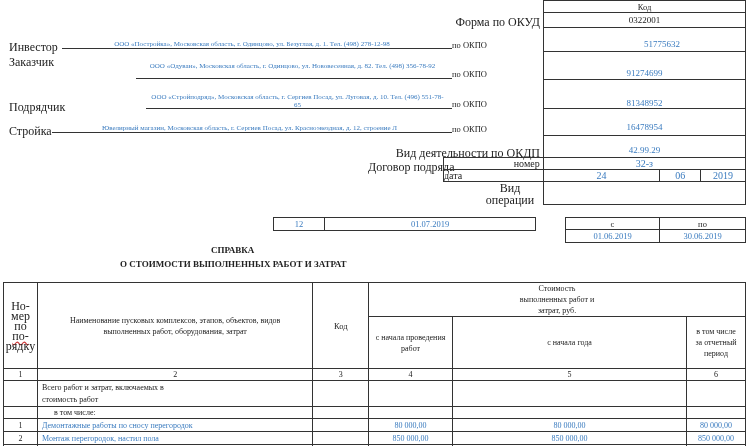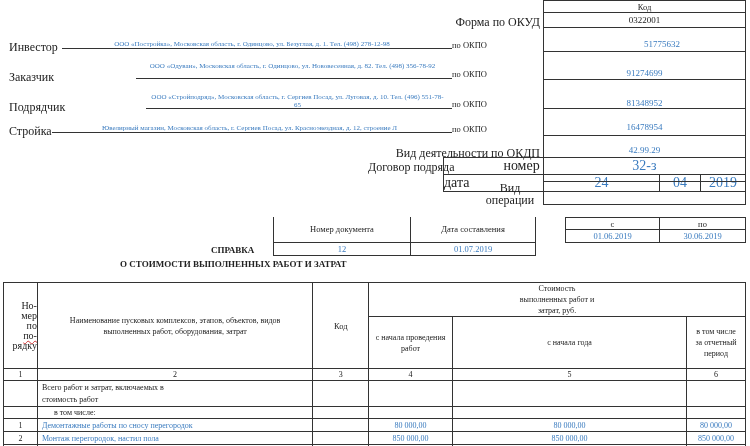--- a/index.html
+++ b/index.html
@@ -54,7 +54,7 @@
 <div class="okpo-lbl" style="left:452px; top:40px;">по ОКПО</div>
 <div class="code-val" style="left:543px; top:39px; width:203px;padding-left:35px;">51775632</div>
 
-<div class="abs lbl" style="left:9px; top:70px;">Заказчик</div>
+<div class="abs lbl" style="left:9px; top:55px;">Заказчик</div>
 <div class="party-text" style="left:140px; top:62px; width:305px;">ООО «Одуван», Московская область, г. Одинцово, ул. Нововесенная, д. 82. Тел. (498) 356-78-92</div>
 <div class="underline-line" style="left:136px; top:78px; width:316px;"></div>
 <div class="okpo-lbl" style="left:452px; top:69px;">по ОКПО</div>

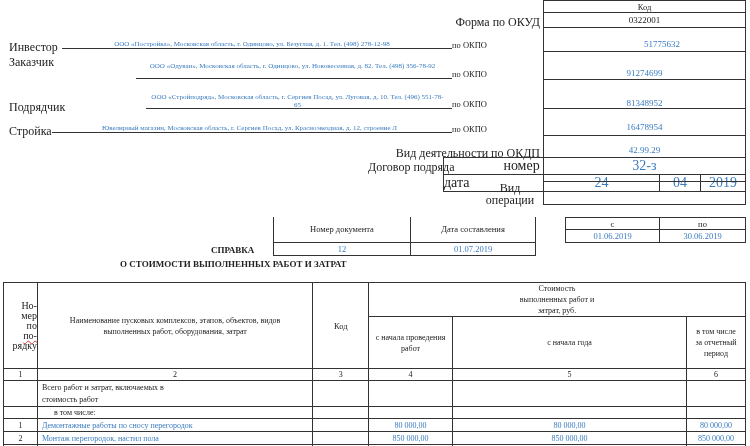--- a/index.html
+++ b/index.html
@@ -76,7 +76,7 @@
 <div class="code-val" style="left:543px; top:145px; width:203px;">42.99.29</div>
 
 <div class="abs lbl" style="left:368px; top:160px;">Договор подряда</div>
-<table class="grid abs" style="left:443px; top:157px; width:303px; font-size:14px;">
+<table class="grid abs" style="left:443px; top:157px; width:303px; font-size:10px;">
   <tbody>
       <tr style="height:12px;">
     <td style="width:100px; text-align:right; padding-right:3px;">номер</td>

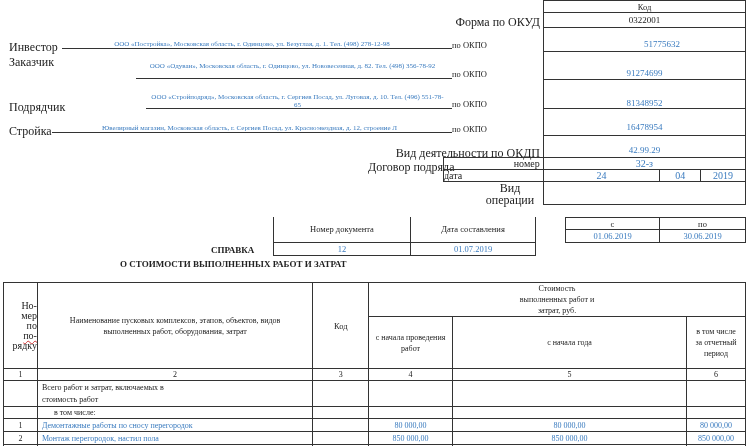--- a/index.html
+++ b/index.html
@@ -85,7 +85,7 @@
   <tr style="height:12px;">
     <td style="padding-right:3px;">дата</td>
     <td class="center blue" style="width:117px;">24</td>
-    <td class="center blue" style="width:41px;">04</td>
+    <td class="center blue" style="width:41px;">06</td>
     <td class="center blue" style="width:45px;">2019</td>
   </tr>
 </tbody>

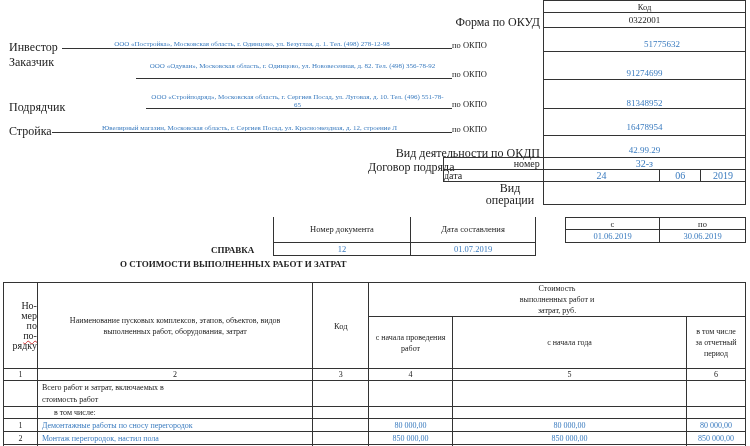--- a/index.html
+++ b/index.html
@@ -98,10 +98,6 @@
 
 <table class="grid abs" style="left:273px; top:217px; width:263px; font-size:8.5px;">
   <tbody>
-      <tr style="height:25px;">
-    <td class="center" style="width:137px; border-top:none;">Номер документа</td>
-    <td class="center" style="border-top:none;">Дата составления</td>
-  </tr>
   <tr style="height:13px;">
     <td class="center blue">12</td>
     <td class="center blue">01.07.2019</td>

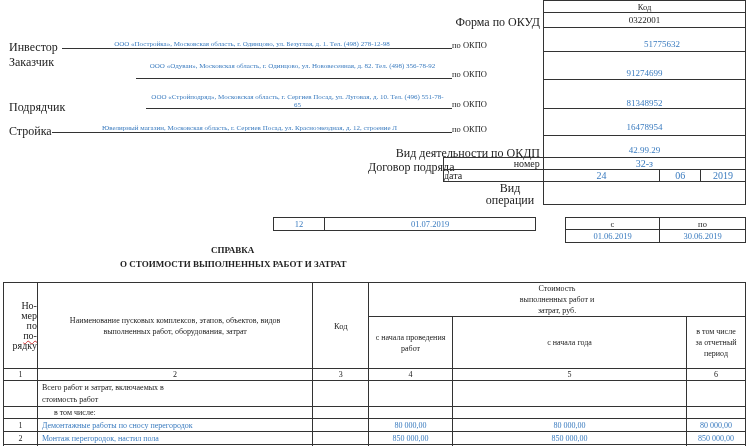--- a/index.html
+++ b/index.html
@@ -132,7 +132,7 @@
   </colgroup>
   <tbody>
       <tr style="height:27px;">
-    <td rowspan="2" class="center" style="line-height:10px; font-size:10px;text-align:right;">
+    <td rowspan="2" class="center" style="line-height:10px; font-size:12px;">
       <div>Но-</div>
       <div>мер</div>
       <div>по</div>

